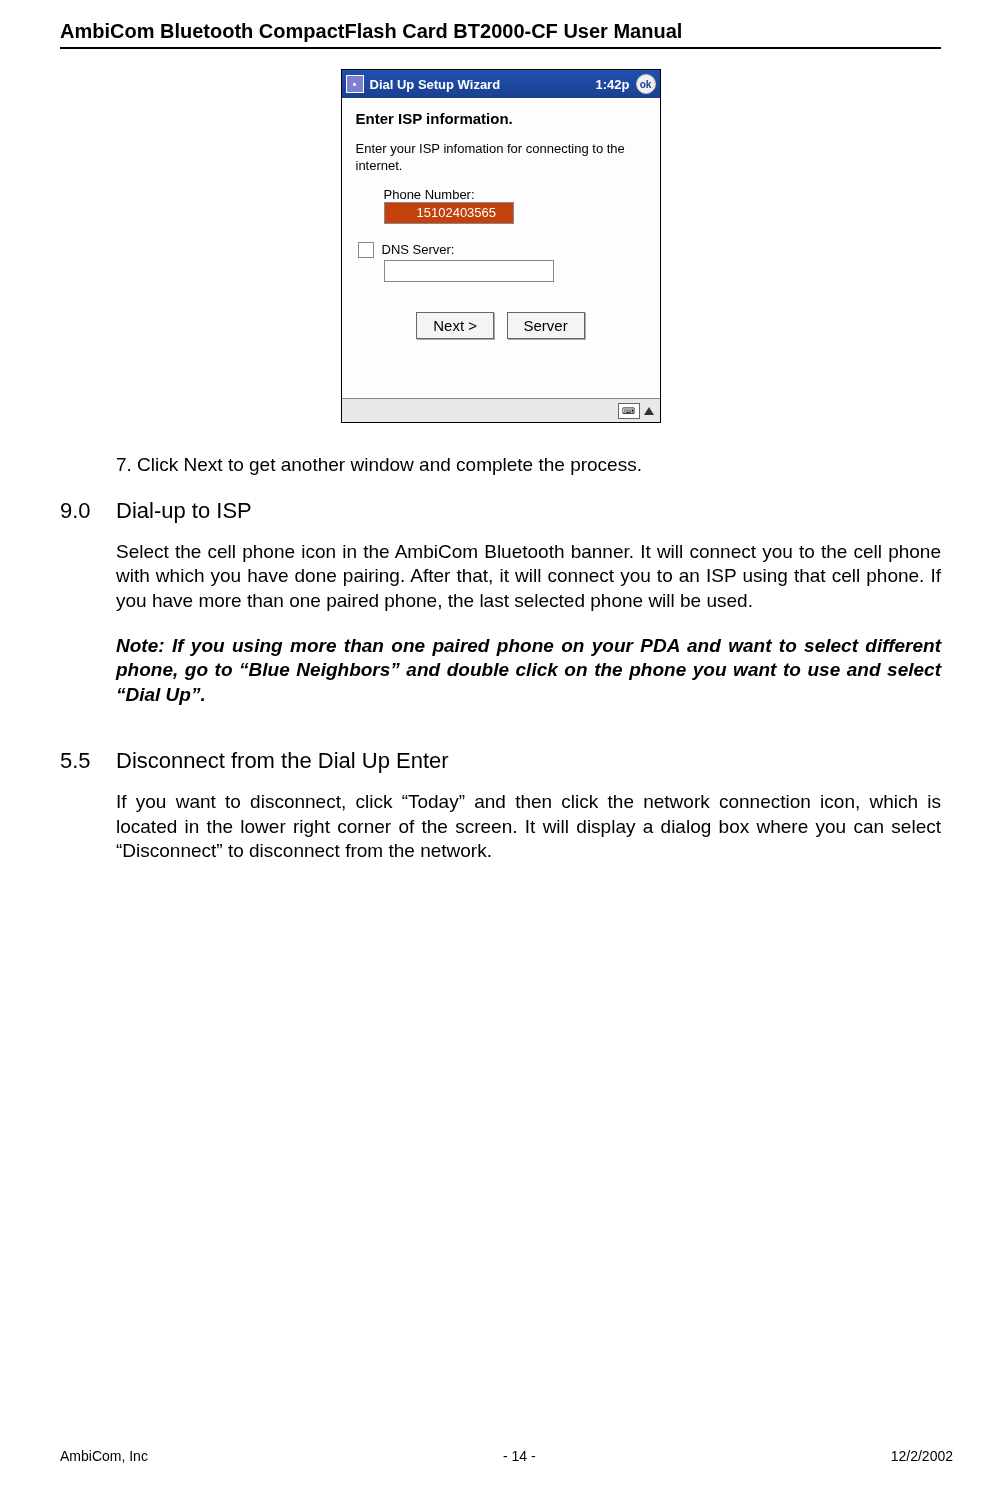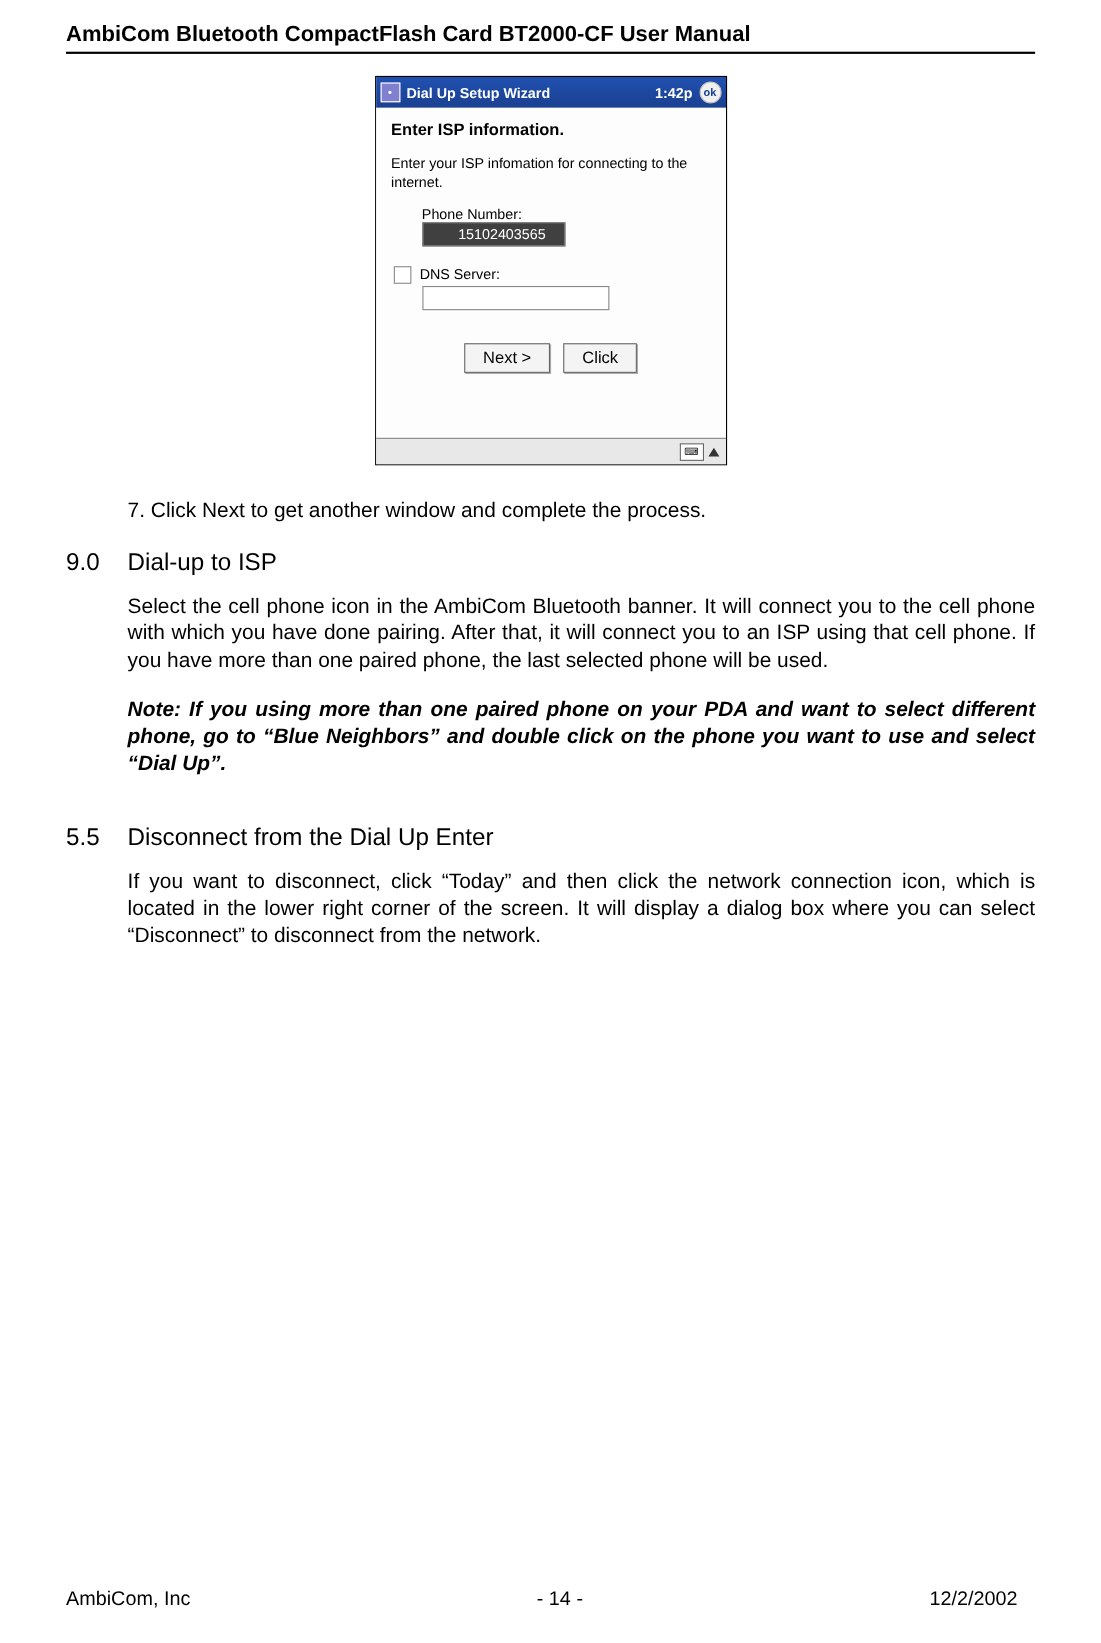--- a/index.html
+++ b/index.html
@@ -115,7 +115,7 @@
       background: #fff;
     }
     .pda-input.selected {
-      background: #404040;
+      background: #c2410c;
       color: #fff;
       padding-left: 32px;
     }

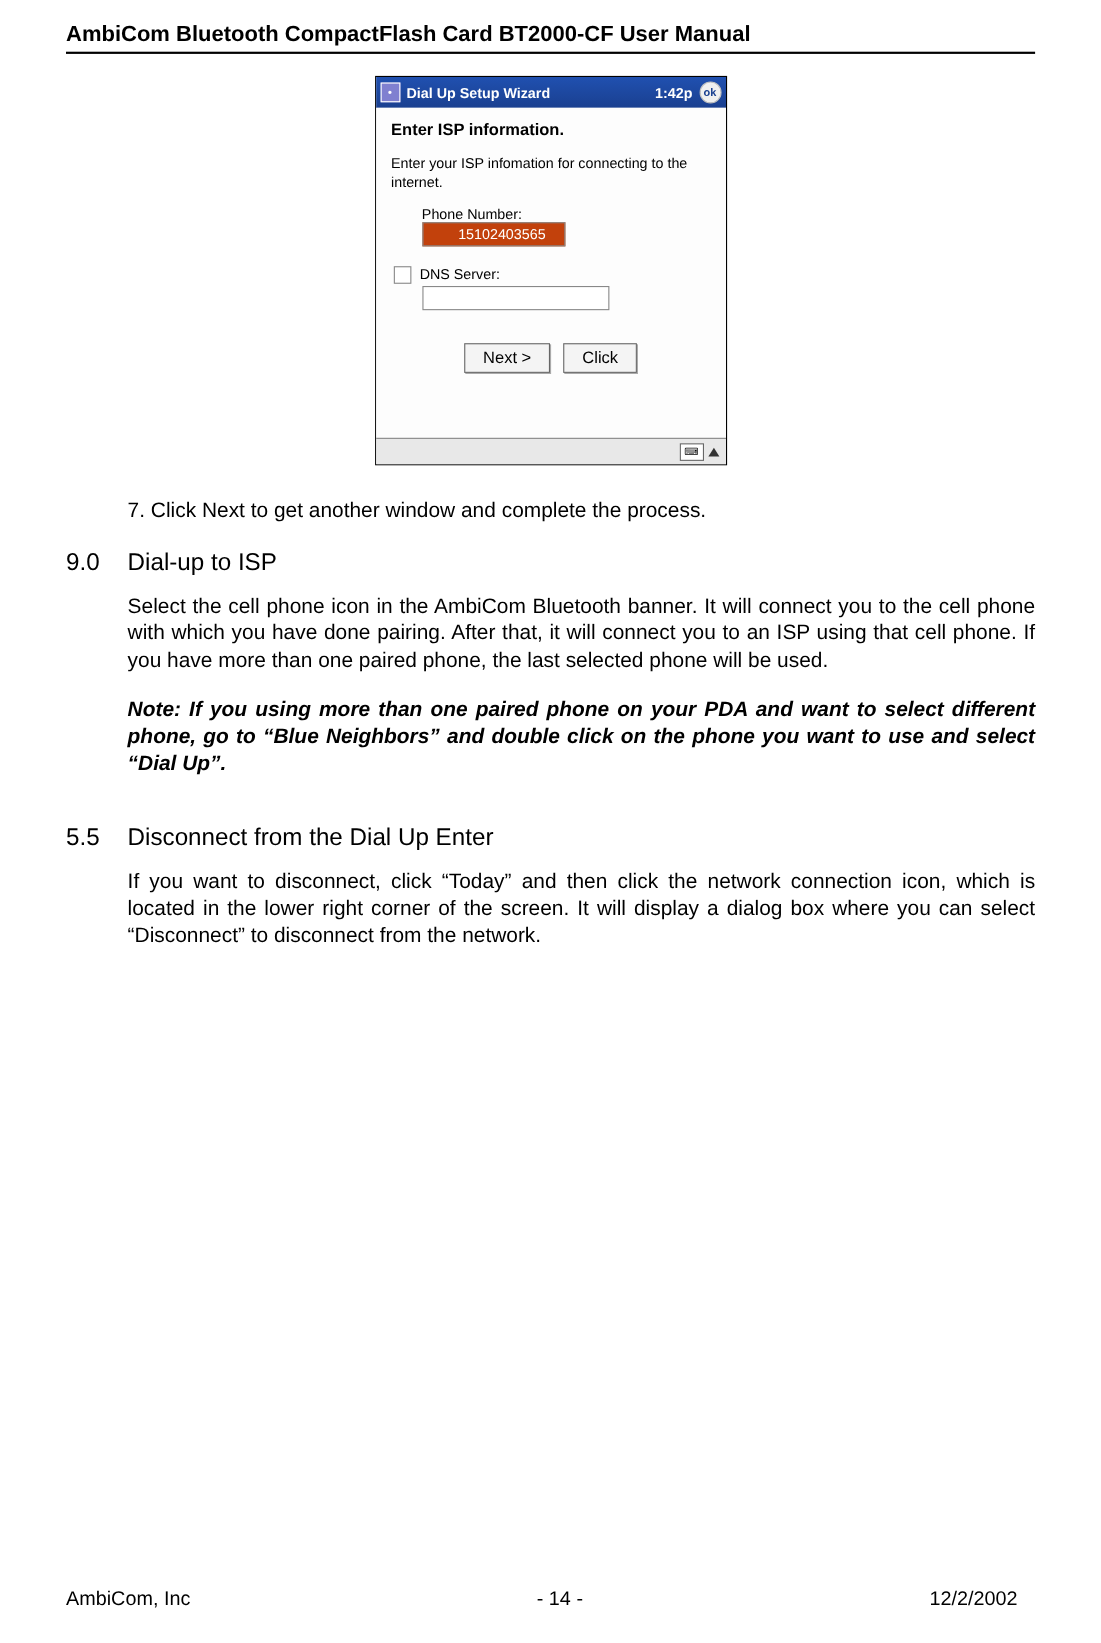--- a/index.html
+++ b/index.html
@@ -254,7 +254,7 @@
 
         <div class="pda-buttons">
           <span class="pda-btn">Next &gt;</span>
-          <span class="pda-btn">Click</span>
+          <span class="pda-btn">Server</span>
         </div>
       </div>
       <div class="pda-footer">

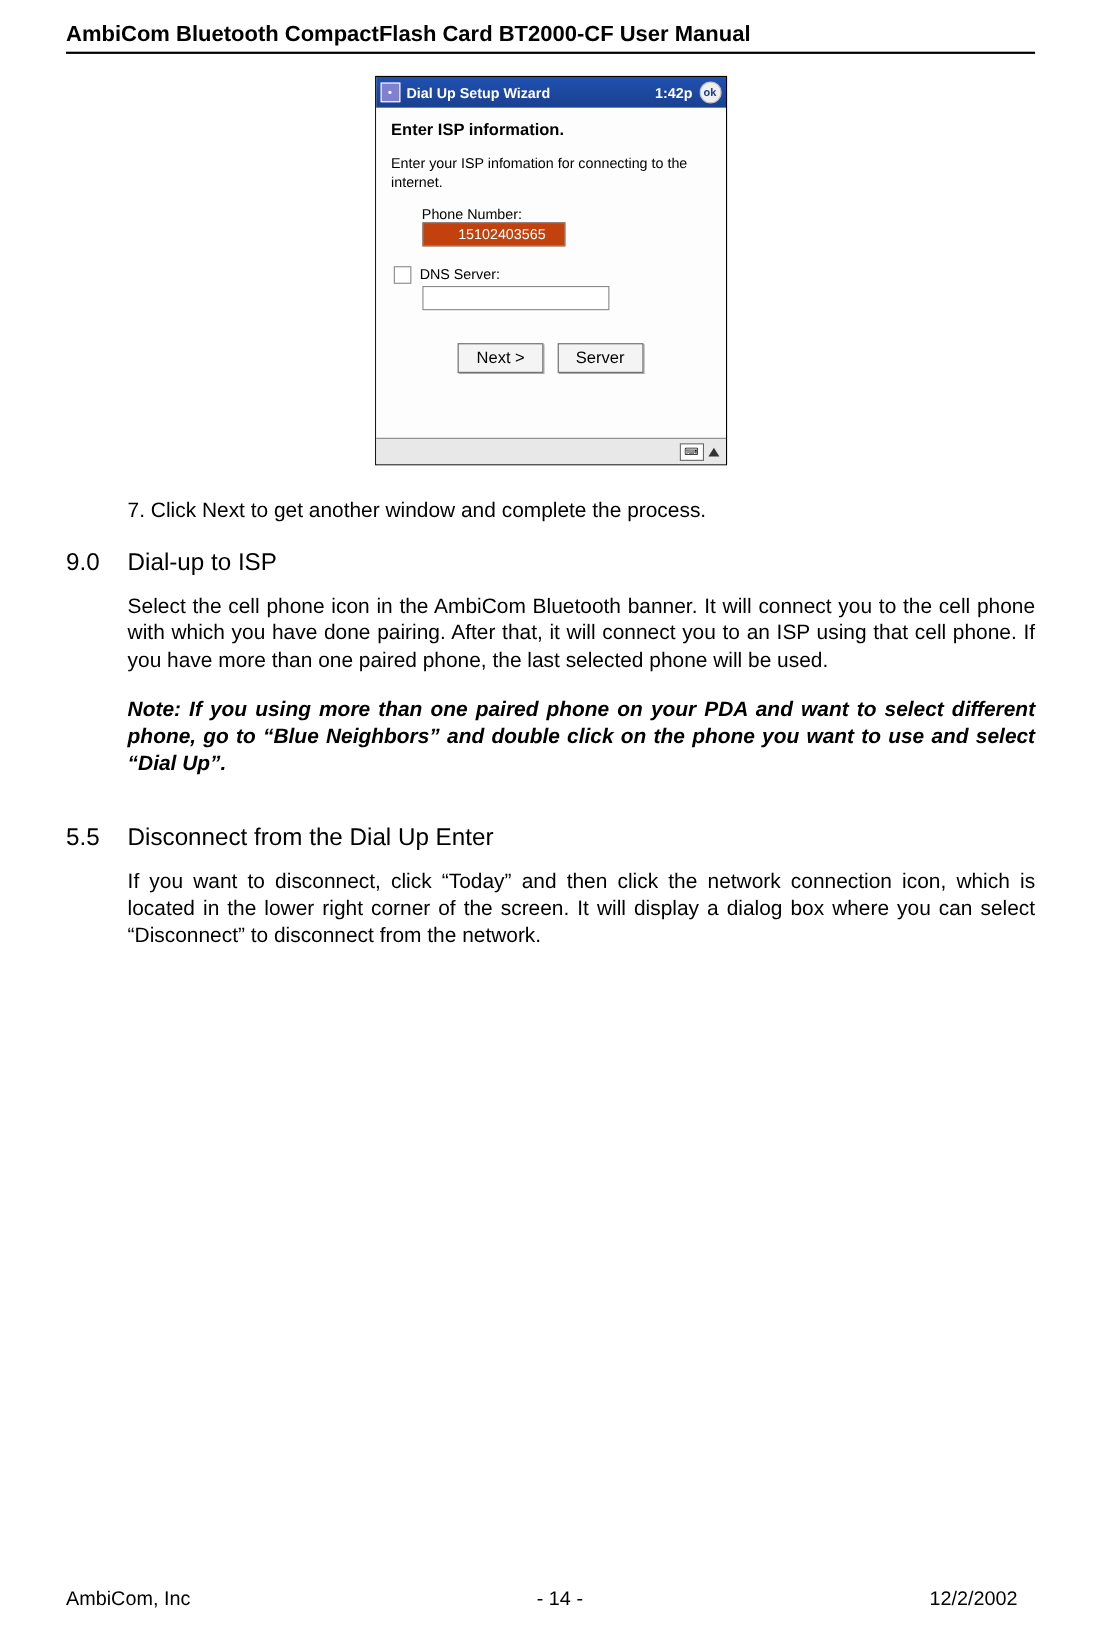--- a/index.html
+++ b/index.html
@@ -217,10 +217,10 @@
       position: absolute;
       bottom: 30px;
       left: 60px;
-      right: 76px;
+      right: 48px;
       display: flex;
       justify-content: space-between;
-      font-size: 18px;
+      font-size: 14px;
     }
   </style>
 </head>

